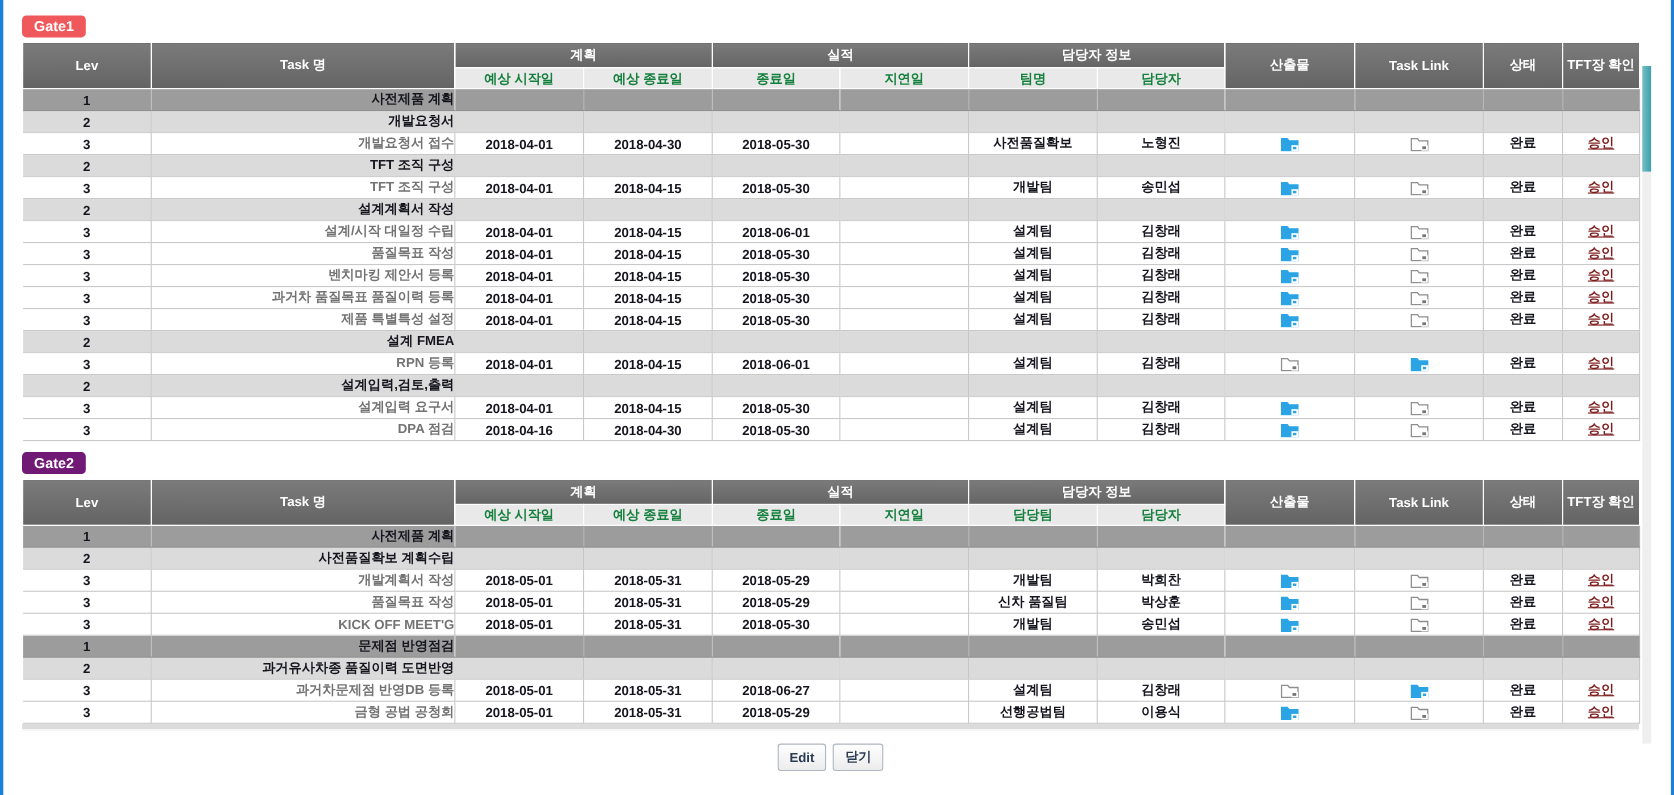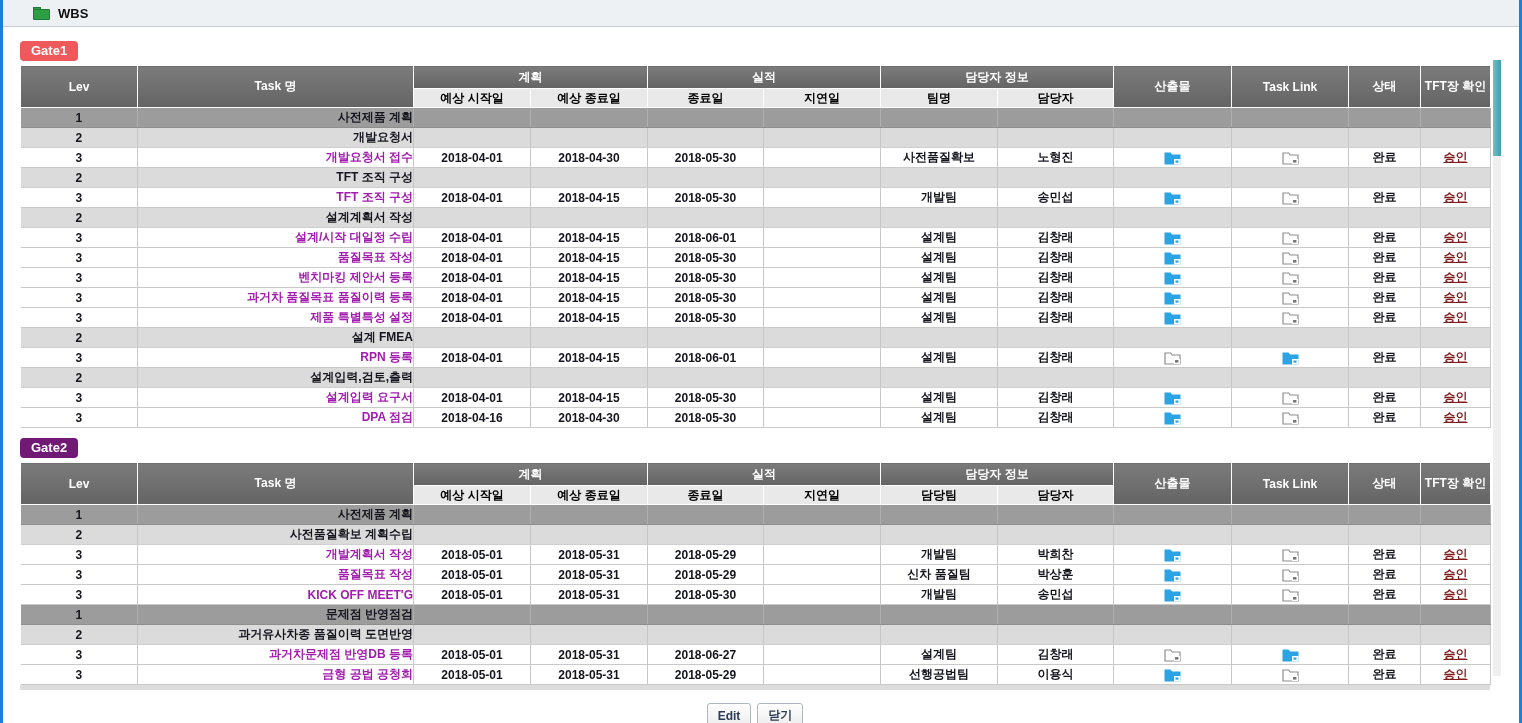--- a/index.html
+++ b/index.html
@@ -53,13 +53,6 @@
 <body>
 
 <div class="window">
-  <div class="titlebar">
-    <span class="t-icon">
-      <span class="tab"></span>
-        <span class="body"></span>
-    </span>
-    <span class="title">WBS</span>
-  </div>
 
   <div class="content" id="tables-root">
       <div class="gate-section"><span class="badge" style="background: rgb(240, 89, 92);">Gate1</span><table class="wbs">

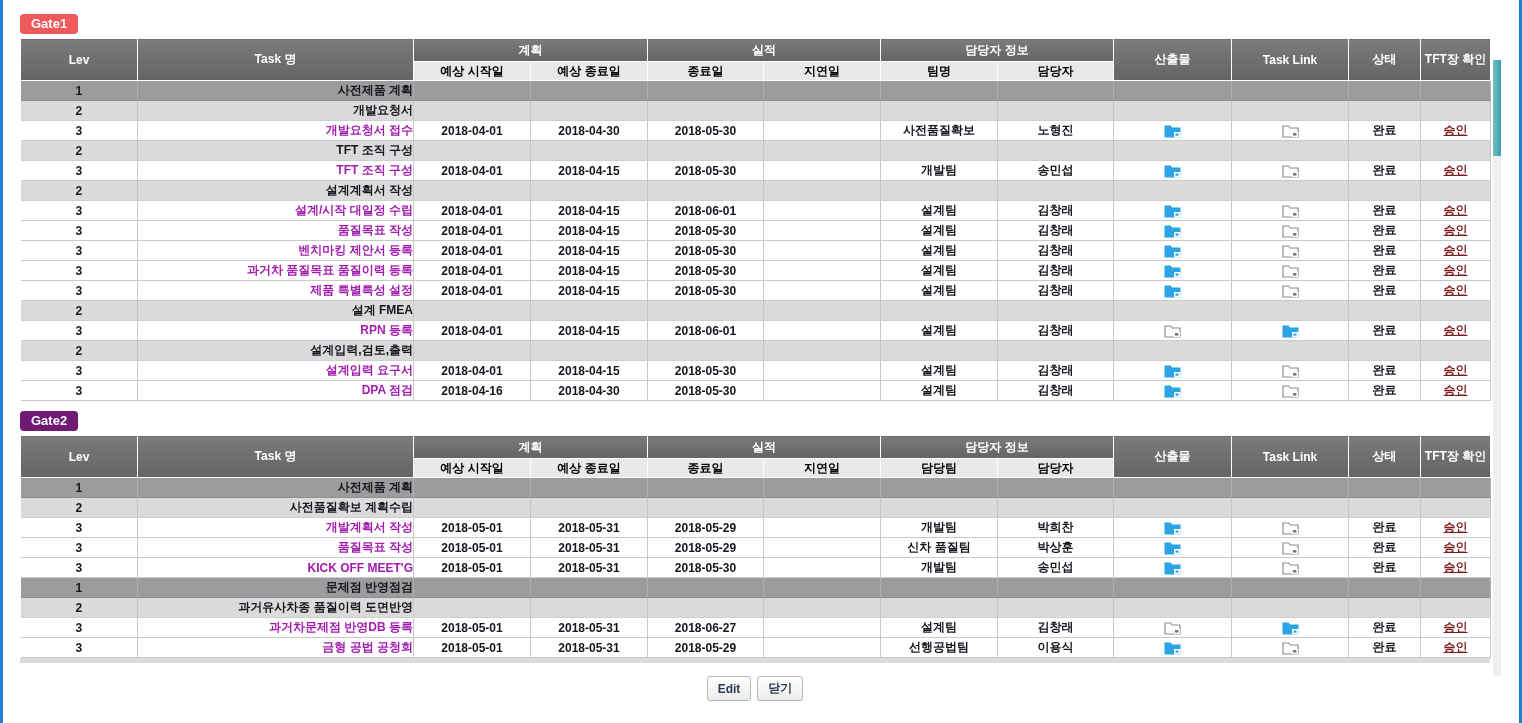--- a/index.html
+++ b/index.html
@@ -24,7 +24,7 @@
   table.wbs th, table.wbs td { overflow:hidden; white-space:nowrap; }
   tr.h1 th { background:linear-gradient(#7B7B7B,#646464); color:#fff; font-size:12px;
              font-weight:bold; height:23px; border:1px solid #FDFDFD; }
-  tr.h2 th { background:#E9E9E9; color:#000000; font-size:12px; font-weight:bold;
+  tr.h2 th { background:#E9E9E9; color:#15803d; font-size:12px; font-weight:bold;
              height:19px; border:1px solid #FDFDFD; }
   tbody td { height:20px; font-size:12px; font-weight:600; color:#15151e;
              text-align:center; border-right:1px solid #C9C9C9; border-bottom:1px solid #C9C9C9; }

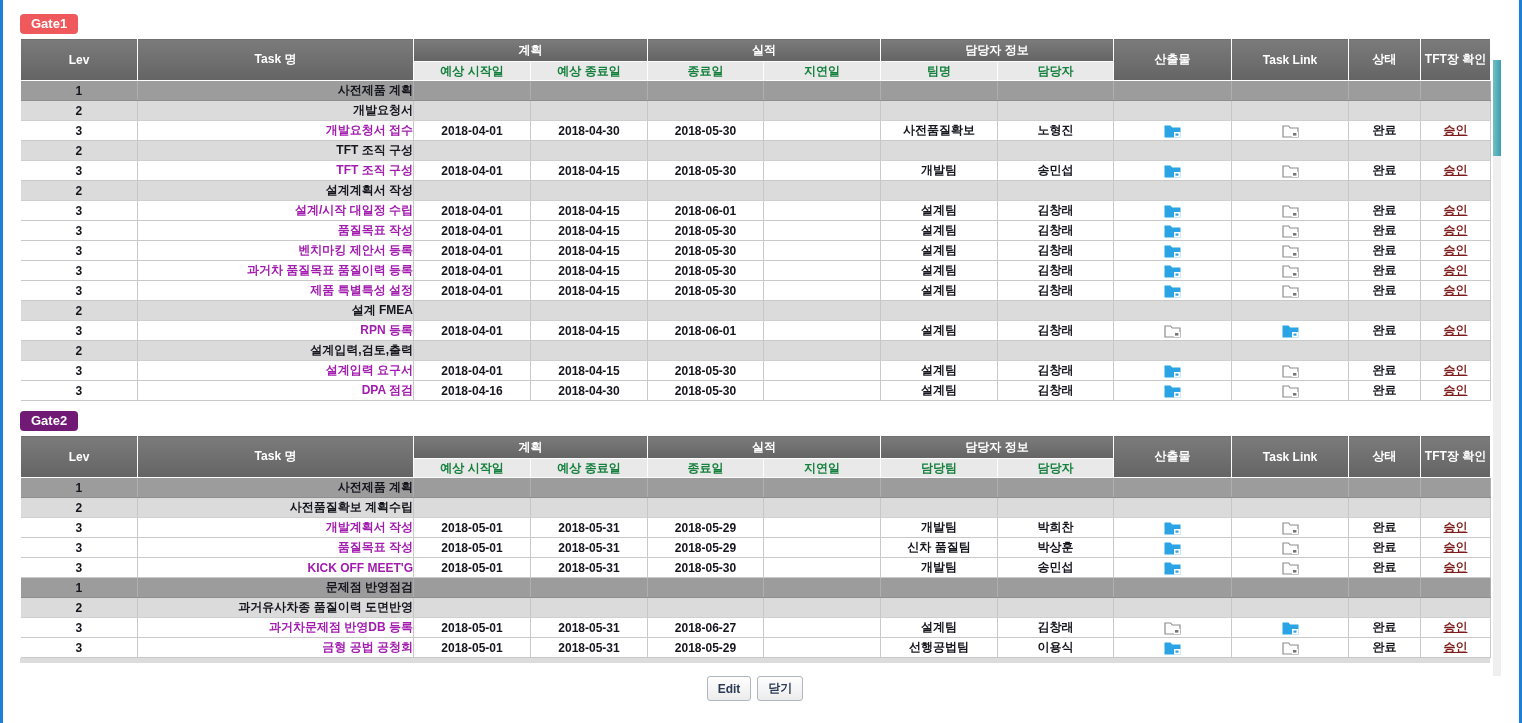--- a/index.html
+++ b/index.html
@@ -33,7 +33,7 @@
   tr.lev2 td { background:#DBDBDB; border-right-color:#C6C6C6; border-bottom-color:#CFCFCF; }
   tr.lev3 td { background:#FFFFFF; }
   td.task .ind1 { padding-left:20px; } td.task .ind2 { padding-left:38px; } td.task .ind3 { padding-left:56px; }
-  a.task-link { color:#a21caf; text-decoration:none; cursor:pointer; }
+  a.task-link { color:#737373; text-decoration:none; cursor:pointer; }
   a.approve   { color:#7f1d1d; text-decoration:underline; cursor:pointer; }
   .icon-cell svg { vertical-align:middle; cursor:pointer; }
 

